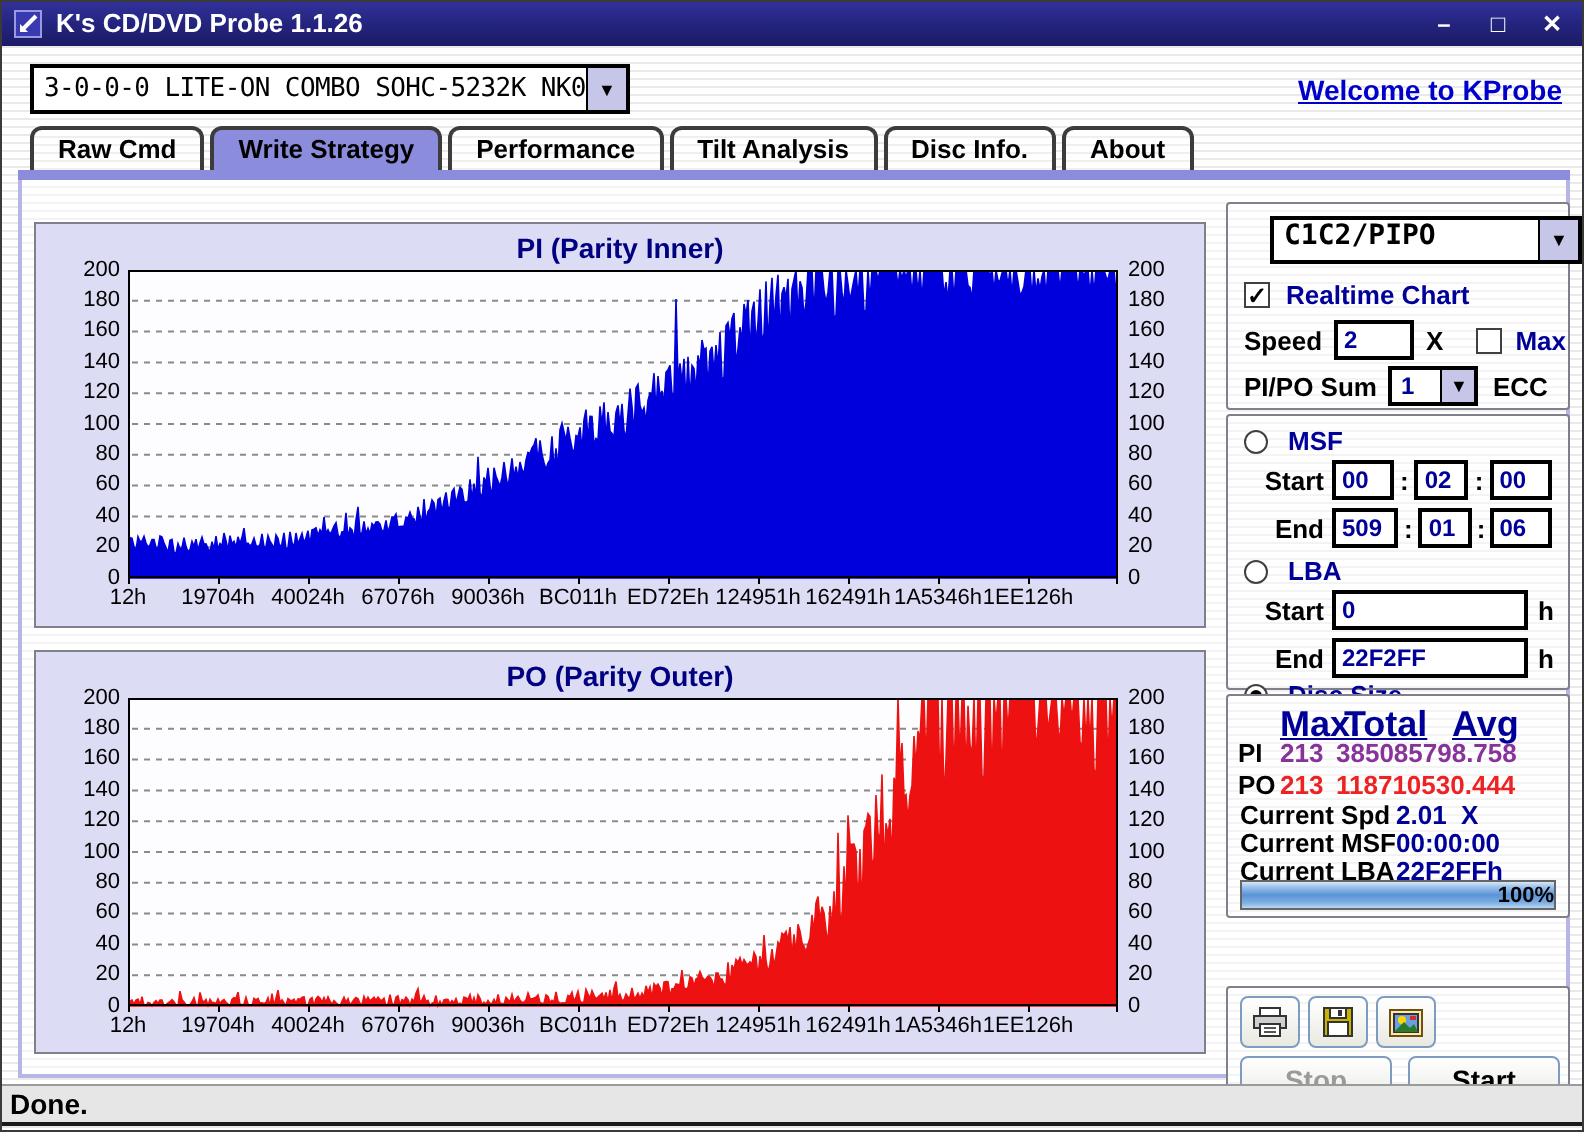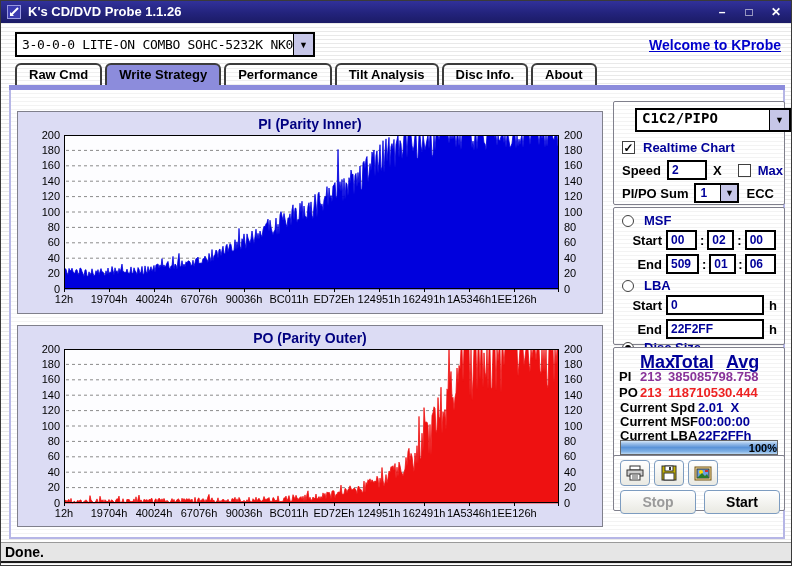--- a/index.html
+++ b/index.html
@@ -60,7 +60,7 @@
   #box-options { top:100px; height:104px; }
   #box-range   { top:206px; height:138px; }
   #box-stats   { top:346px; height:112px; }
-  #box-actions { top:454px; height:56px; }
+  #box-actions { top:492px; height:56px; }
 
   .mode-combo { position:absolute; left:21px; top:6px; width:156px; height:24px; background:#fff;
                 border:2px solid #000; display:flex; }

